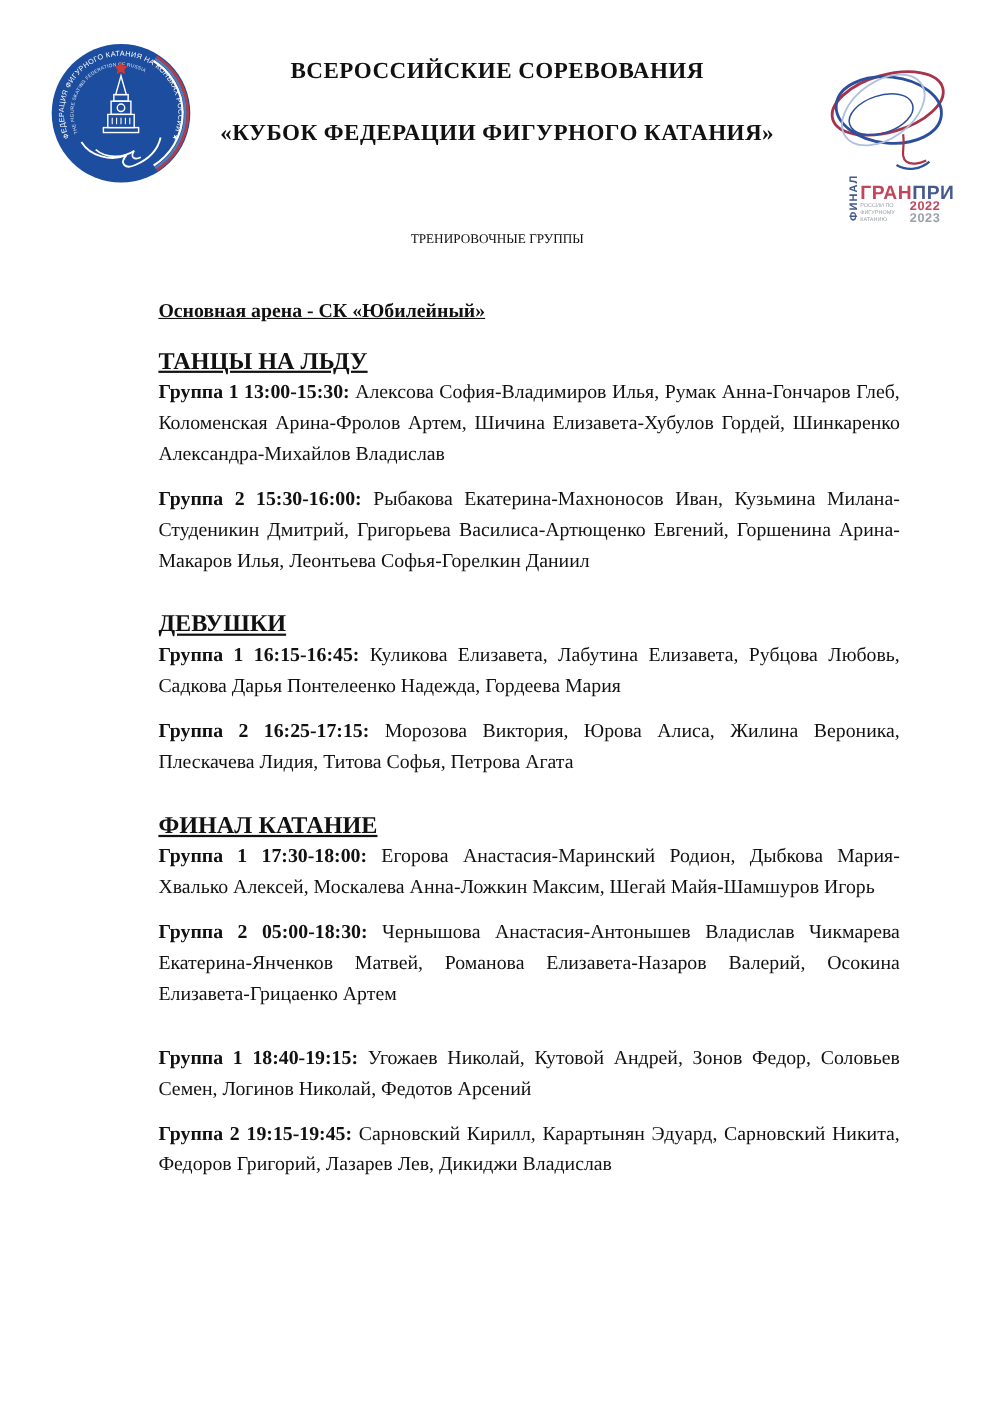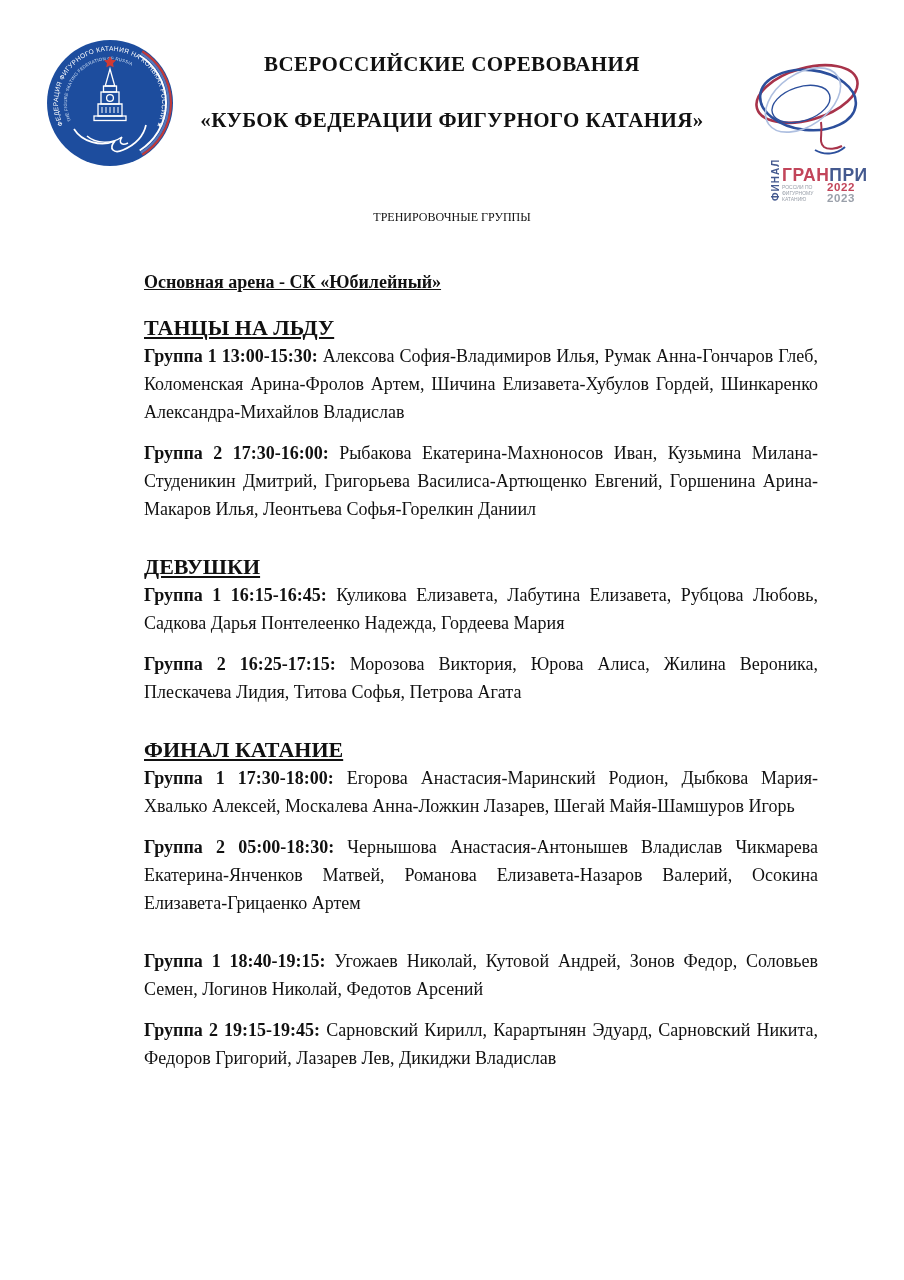--- a/index.html
+++ b/index.html
@@ -120,7 +120,7 @@
     <div class="section">
       <p class="section-heading">ТАНЦЫ НА ЛЬДУ</p>
       <p class="group"><b class="glabel">Группа 1 13:00-15:30:</b> <span>Алексова София-Владимиров Илья, Румак Анна-Гончаров Глеб,  Коломенская Арина-Фролов Артем, Шичина Елизавета-Хубулов Гордей, Шинкаренко Александра-Михайлов Владислав</span></p>
-      <p class="group"><b class="glabel">Группа 2 17:30-16:00:</b> <span>Рыбакова Екатерина-Махноносов Иван, Кузьмина Милана-Студеникин Дмитрий, Григорьева Василиса-Артющенко Евгений, Горшенина Арина-Макаров Илья,  Леонтьева Софья-Горелкин Даниил</span></p>
+      <p class="group"><b class="glabel">Группа 2 15:30-16:00:</b> <span>Рыбакова Екатерина-Махноносов Иван, Кузьмина Милана-Студеникин Дмитрий, Григорьева Василиса-Артющенко Евгений, Горшенина Арина-Макаров Илья,  Леонтьева Софья-Горелкин Даниил</span></p>
     </div>
 
     <div class="section">

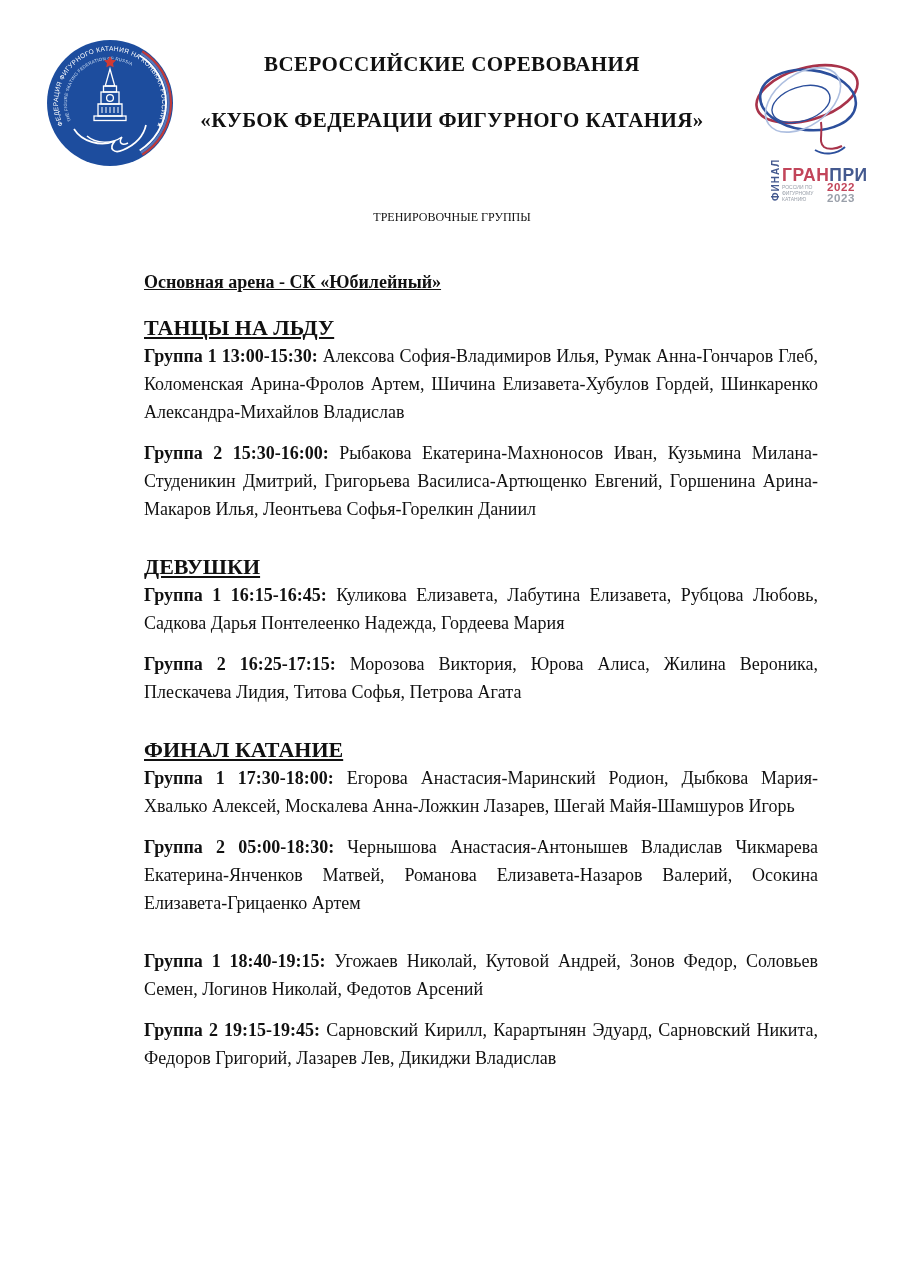--- a/index.html
+++ b/index.html
@@ -131,7 +131,7 @@
 
     <div class="section">
       <p class="section-heading">ФИНАЛ КАТАНИЕ</p>
-      <p class="group"><b class="glabel">Группа 1 17:30-18:00:</b> <span>Егорова Анастасия-Маринский Родион, Дыбкова Мария-Хвалько Алексей, Москалева Анна-Ложкин Лазарев, Шегай Майя-Шамшуров Игорь</span></p>
+      <p class="group"><b class="glabel">Группа 1 17:30-18:00:</b> <span>Егорова Анастасия-Маринский Родион, Дыбкова Мария-Хвалько Алексей, Москалева Анна-Ложкин Максим, Шегай Майя-Шамшуров Игорь</span></p>
       <p class="group"><b class="glabel">Группа 2 05:00-18:30:</b> <span>Чернышова Анастасия-Антонышев Владислав Чикмарева Екатерина-Янченков Матвей, Романова Елизавета-Назаров Валерий, Осокина Елизавета-Грицаенко Артем</span></p>
     </div>
 

